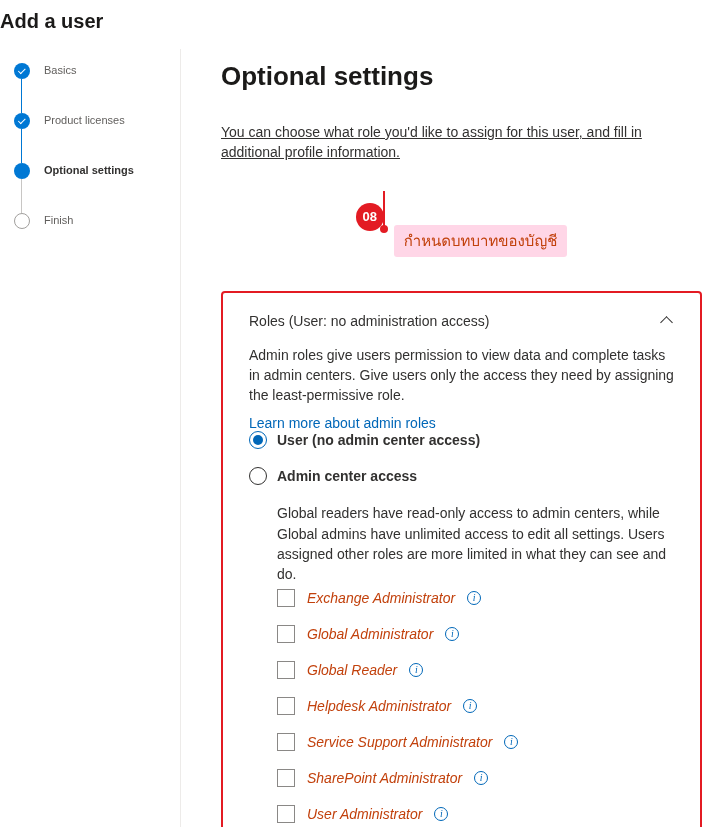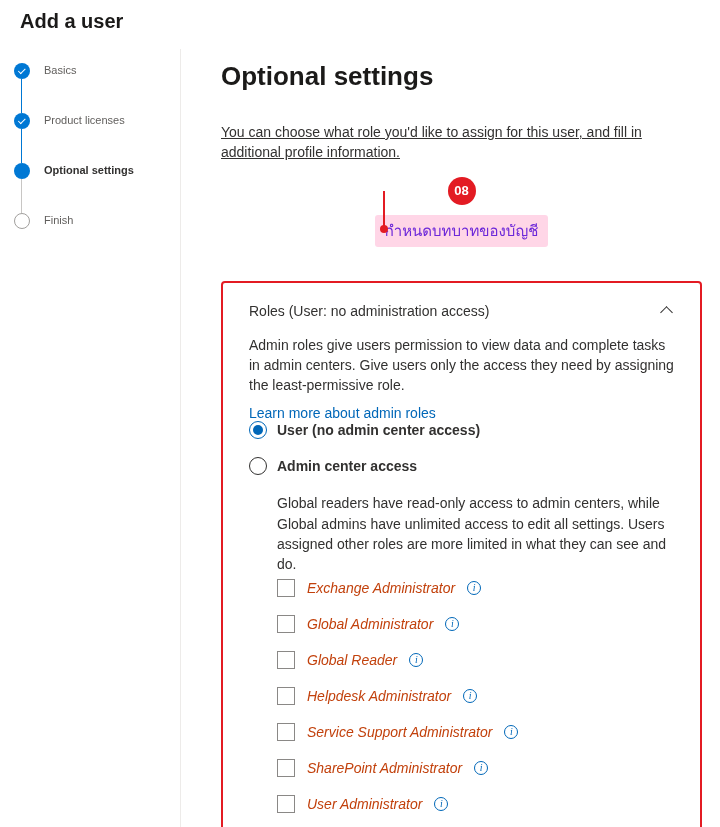--- a/index.html
+++ b/index.html
@@ -13,7 +13,7 @@
     .page-title {
       font-size: 20px;
       font-weight: 700;
-      padding: 10px 20px 16px;
+      padding: 10px 0 16px;
       color: #1b1a19;
     }
     .layout {

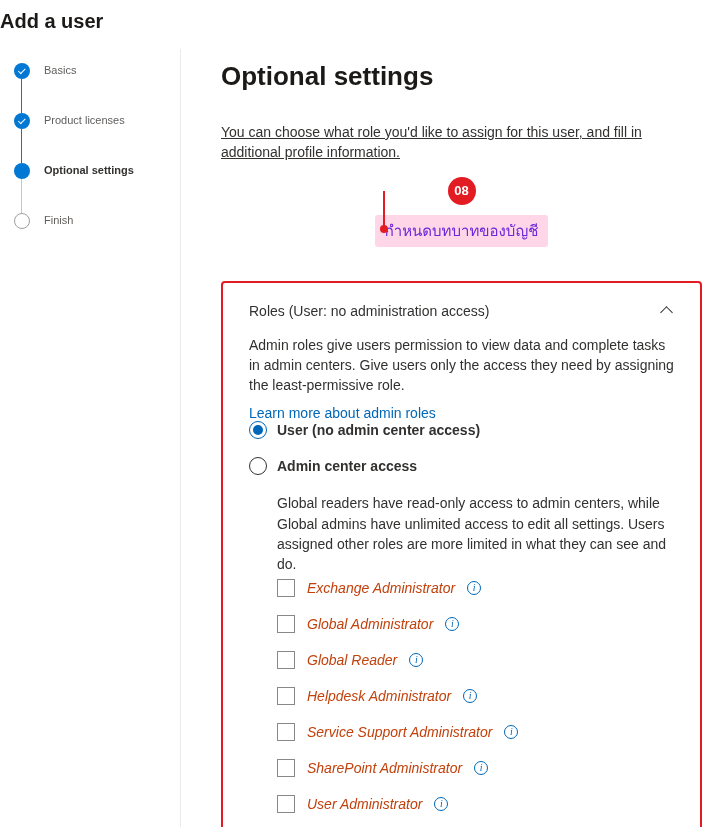--- a/index.html
+++ b/index.html
@@ -100,7 +100,6 @@
       align-items: center;
       justify-content: center;
       gap: 10px;
-      flex-direction: column;
     }
     .callout-badge {
       background: #e31b23;

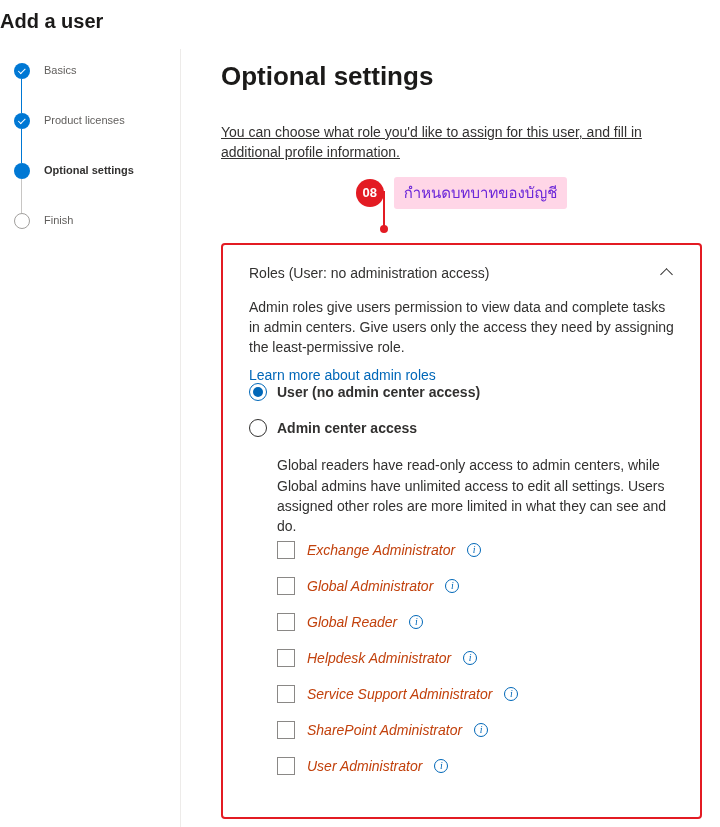--- a/index.html
+++ b/index.html
@@ -115,7 +115,8 @@
       padding: 4px 10px;
       border-radius: 3px;
       font-size: 15px;
-      color: #6d28d9;
+      color: #c2410c;
+      margin-top: 48px;
     }
     .callout-leader {
       position: absolute;

